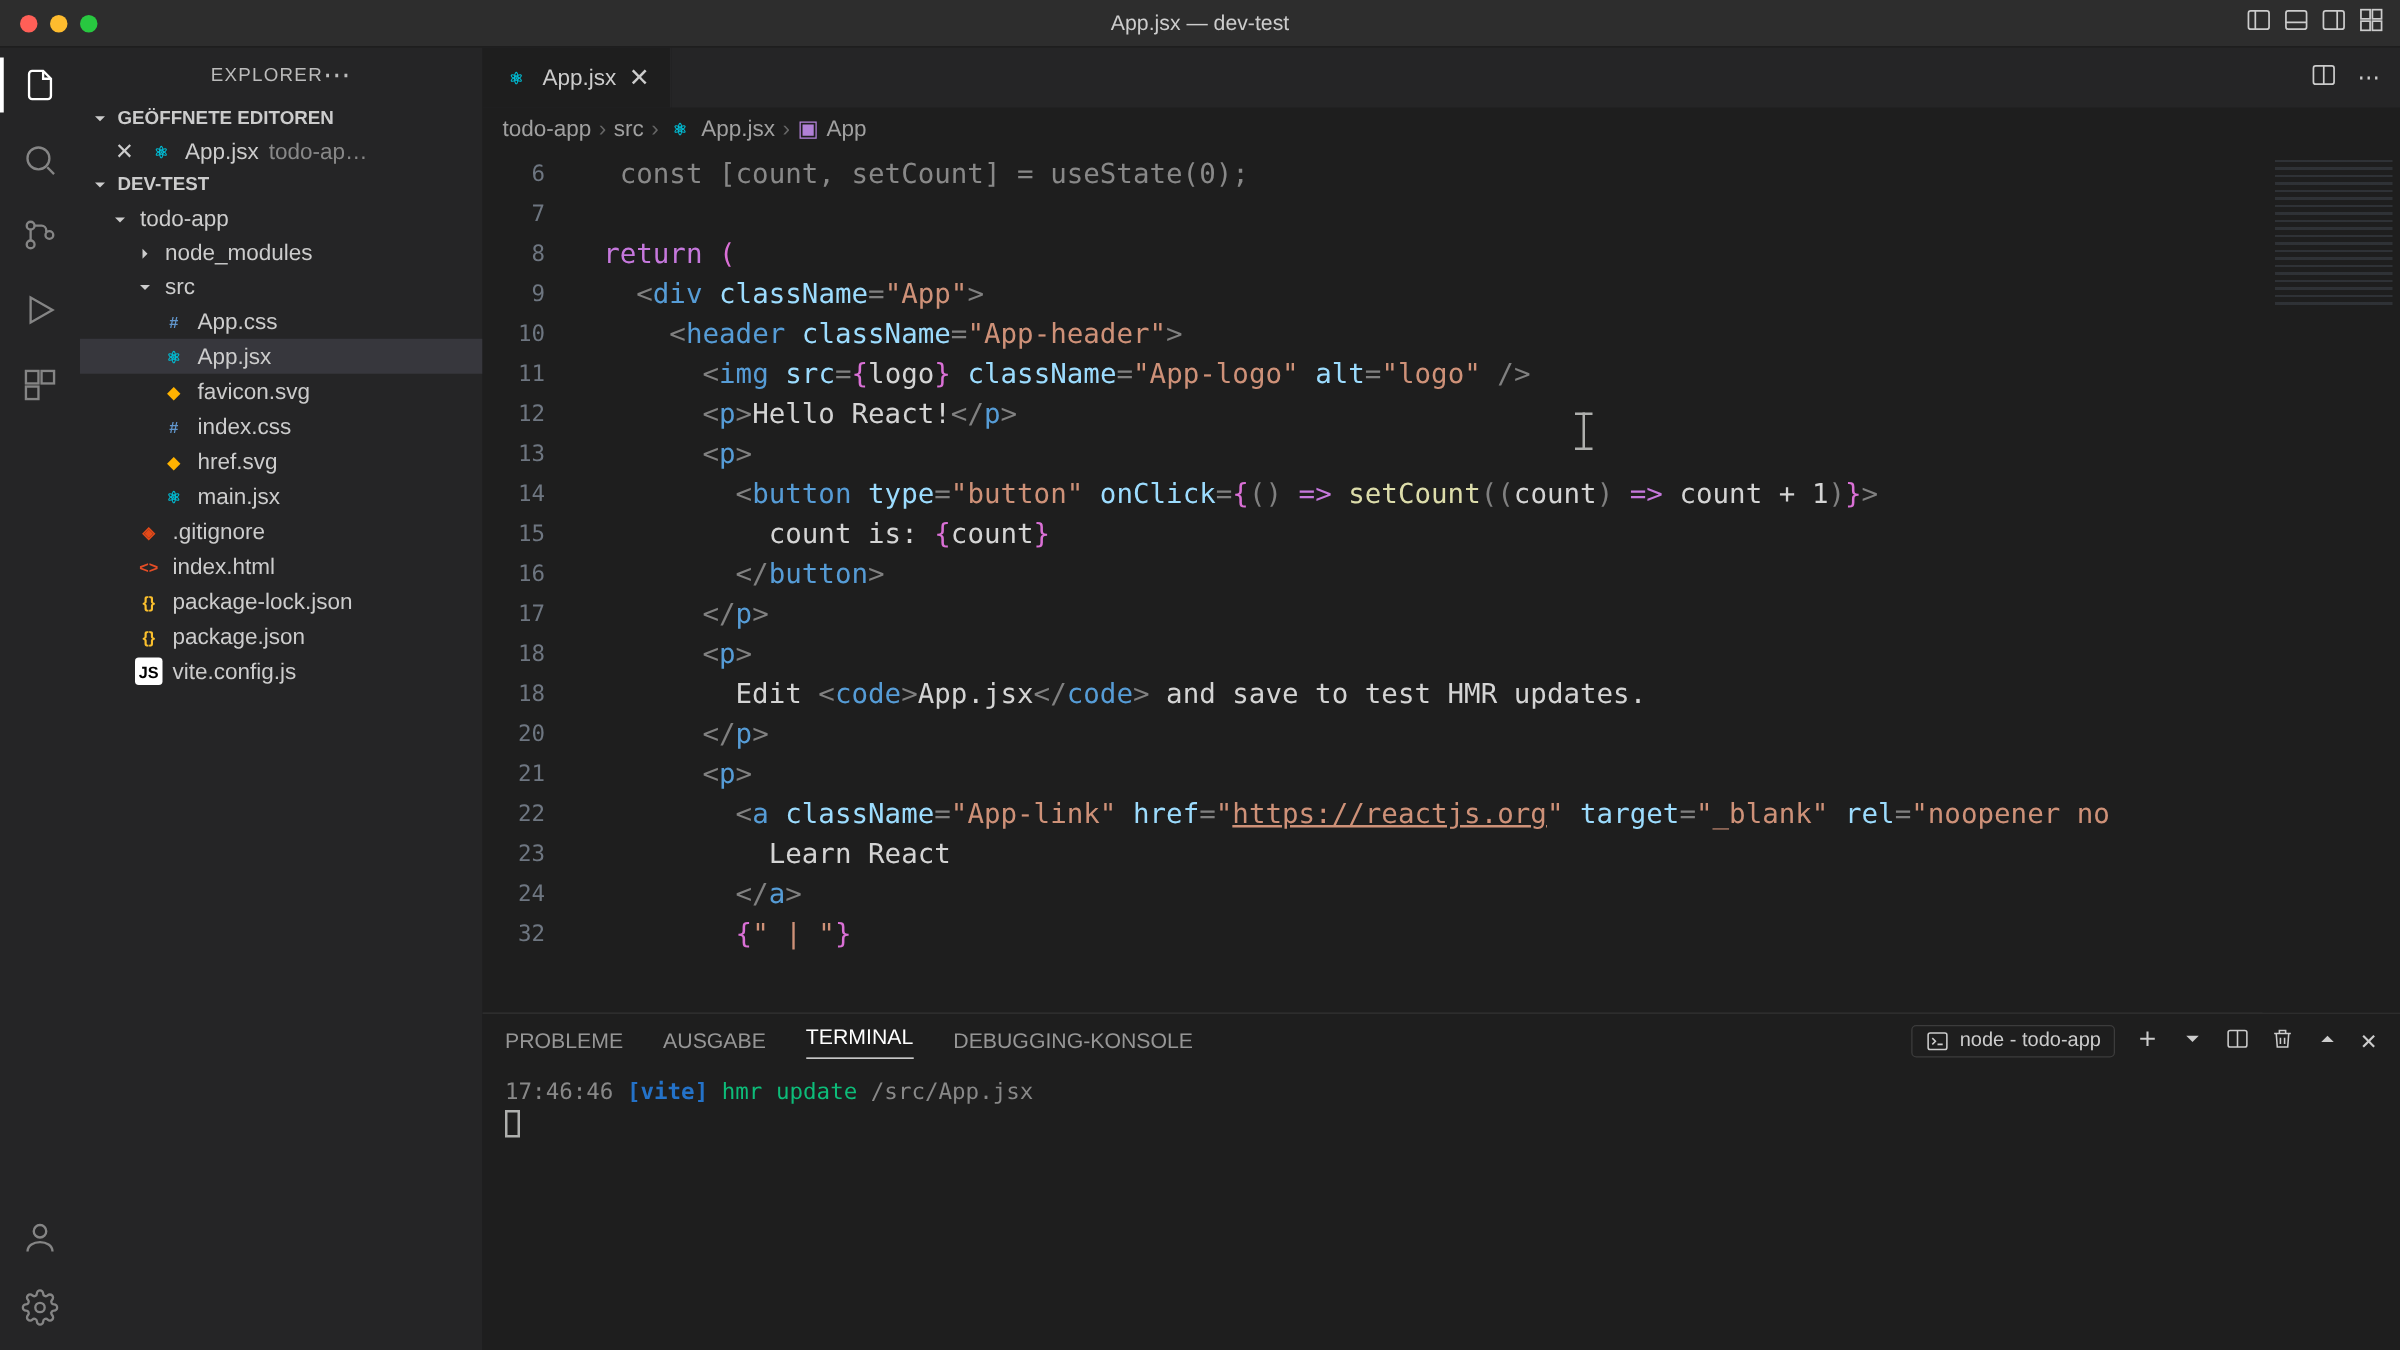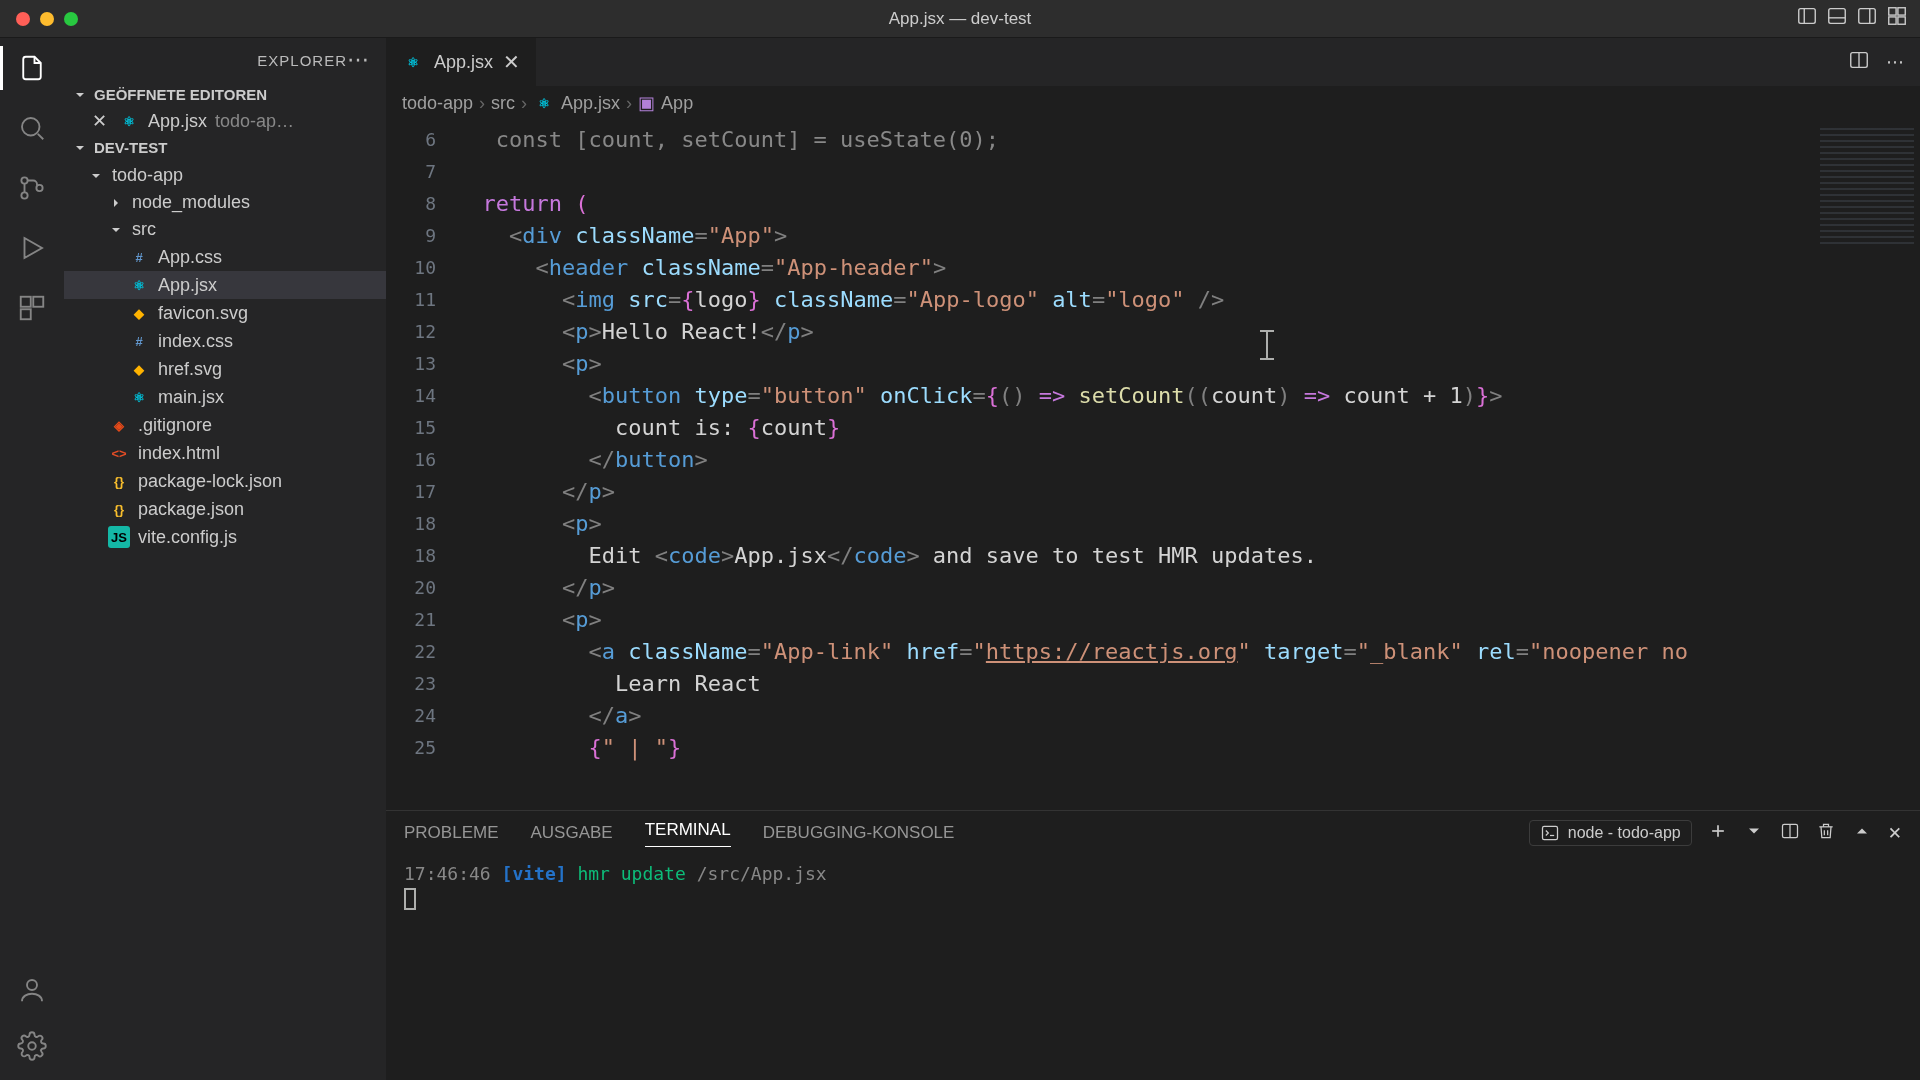--- a/index.html
+++ b/index.html
@@ -100,7 +100,7 @@
   height: 44px;
   display: flex;
   align-items: center;
-  justify-content: flex-end;
+  justify-content: center;
   padding: 0 16px;
   color: #bbbbbb;
   font-size: 15px;

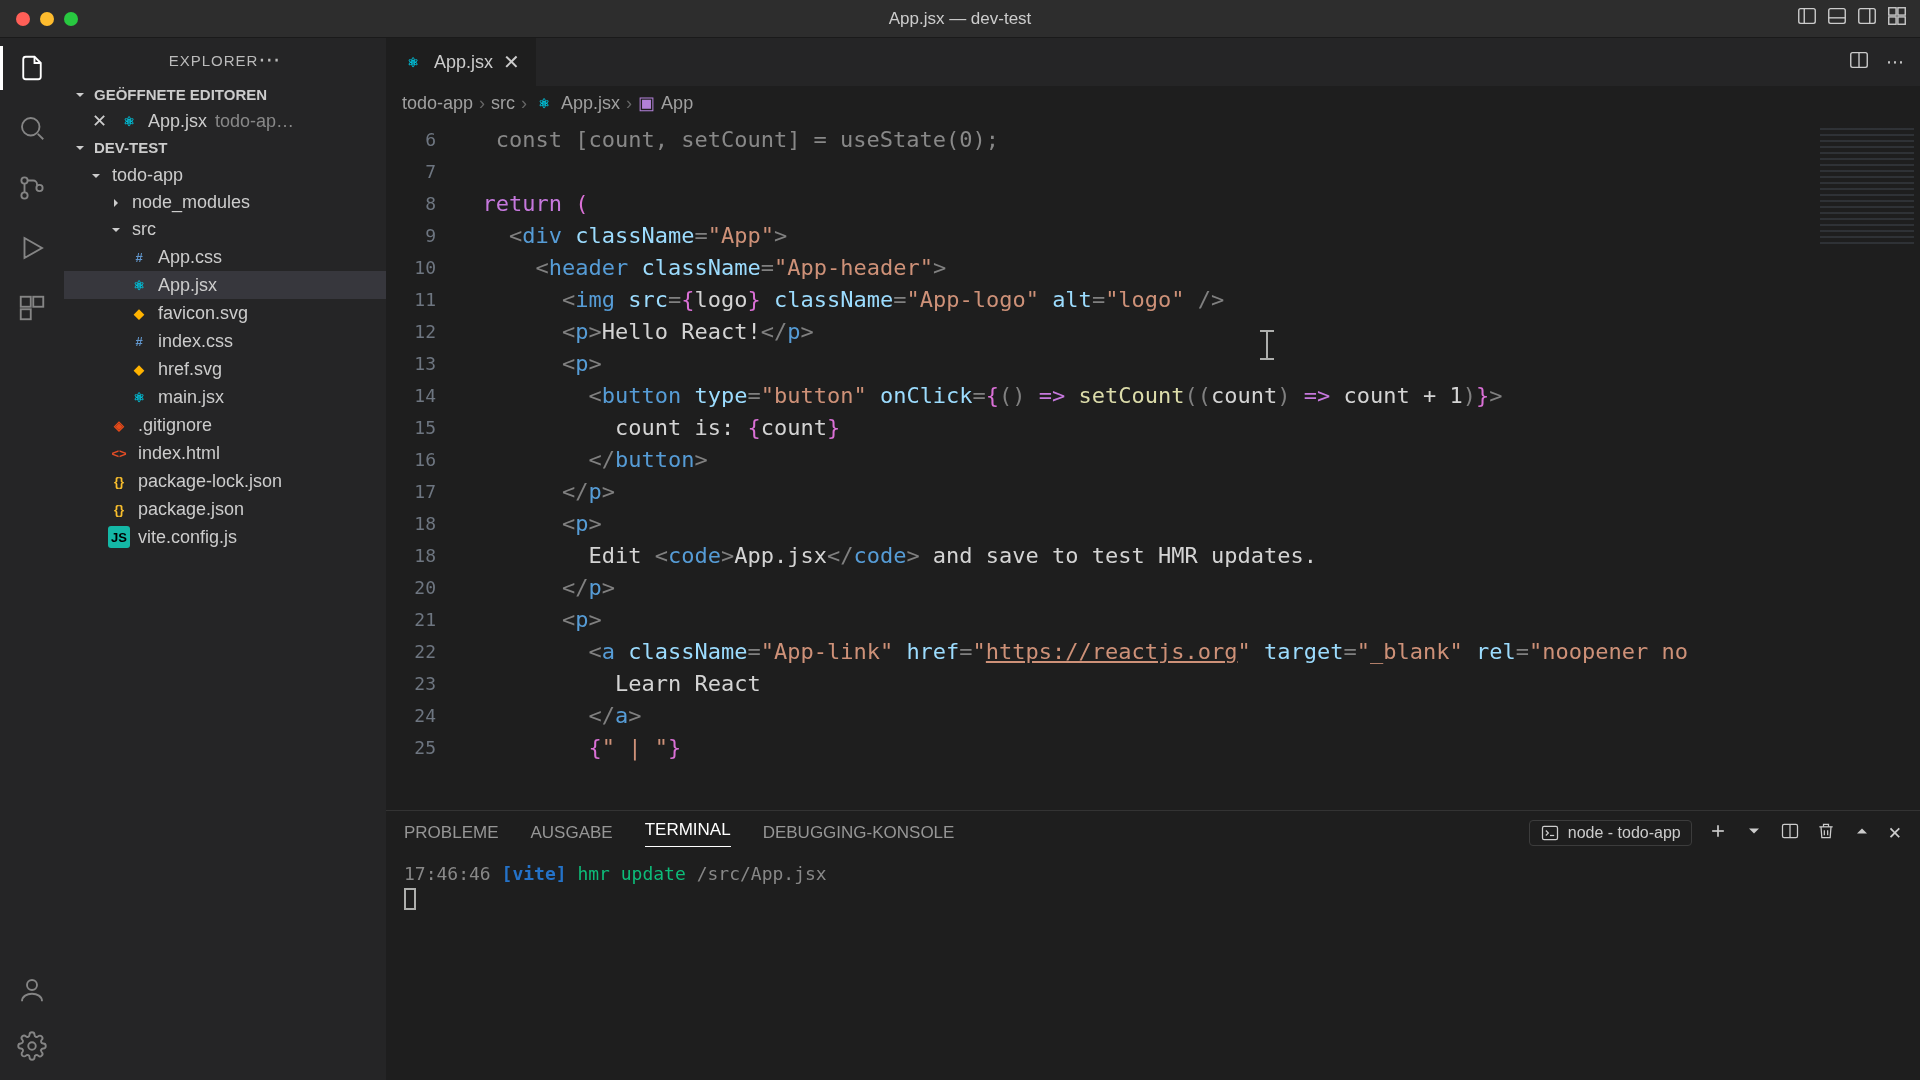--- a/index.html
+++ b/index.html
@@ -152,7 +152,7 @@
 .ic-svg { color:#ffb300; }
 .ic-json { color:#fbc02d; }
 .ic-html { color:#e44d26; }
-.ic-js { background:#14b8a6; color:#000; }
+.ic-js { background:#ffffff; color:#000; }
 .ic-git { color:#e64a19; }
 .editor-area {
   flex: 1;

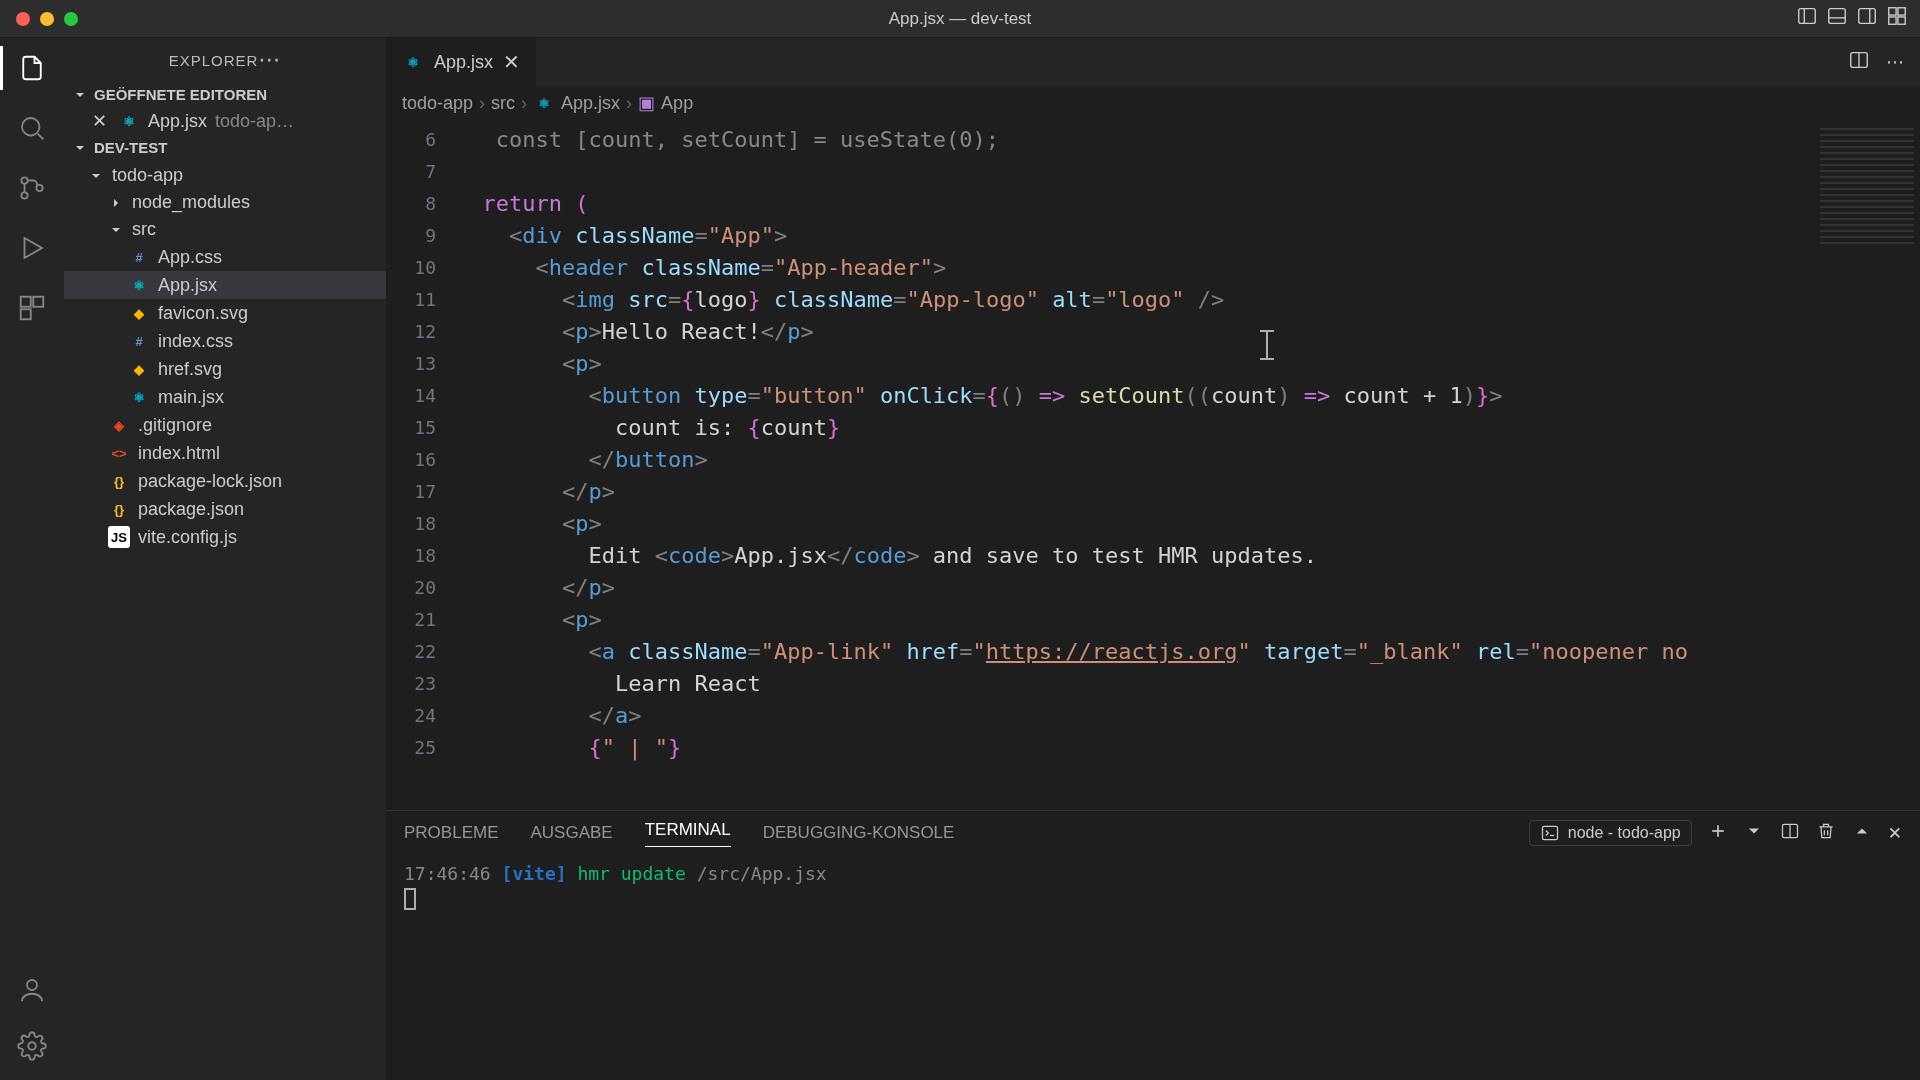--- a/index.html
+++ b/index.html
@@ -526,7 +526,7 @@
         <div>22</div>
         <div>23</div>
         <div>24</div>
-        <div>25</div>
+        <div>32</div>
       </div>
       <div class="code"><span class="dim">   const [count, setCount] = useState(0);</span>
 

